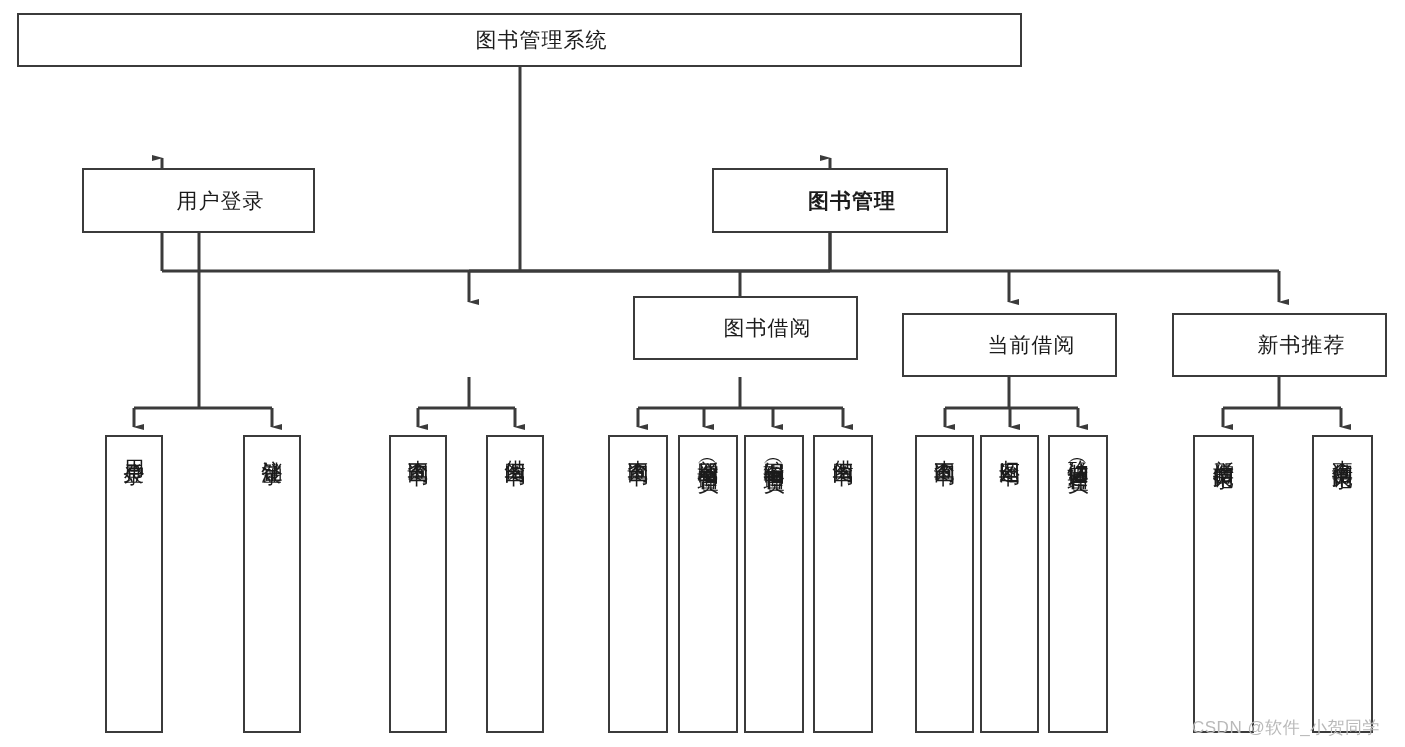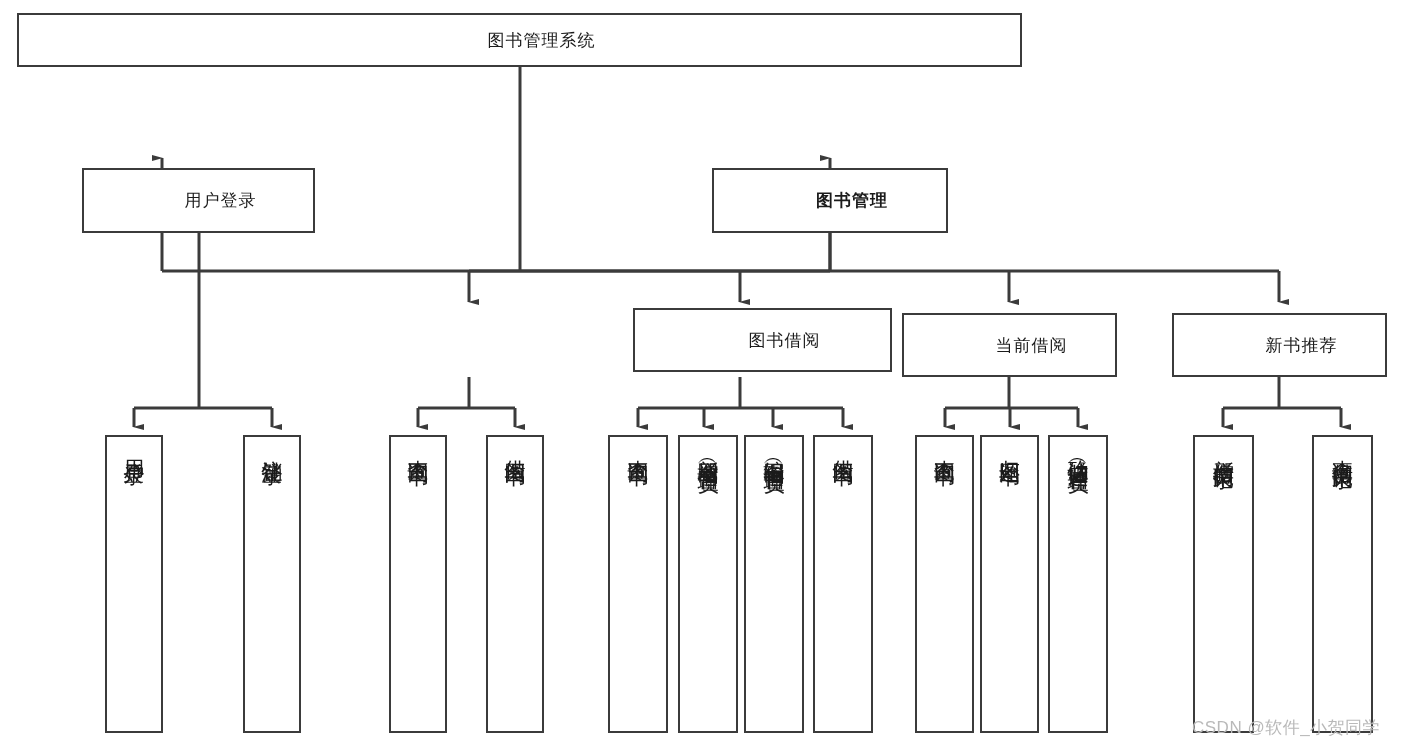--- a/index.html
+++ b/index.html
@@ -34,7 +34,7 @@
     color: #1b1b1b;
   }
   .node.horiz {
-    font-size: 17px;
+    font-size: 21px;
     letter-spacing: 1px;
     padding-left: 44px;
   }

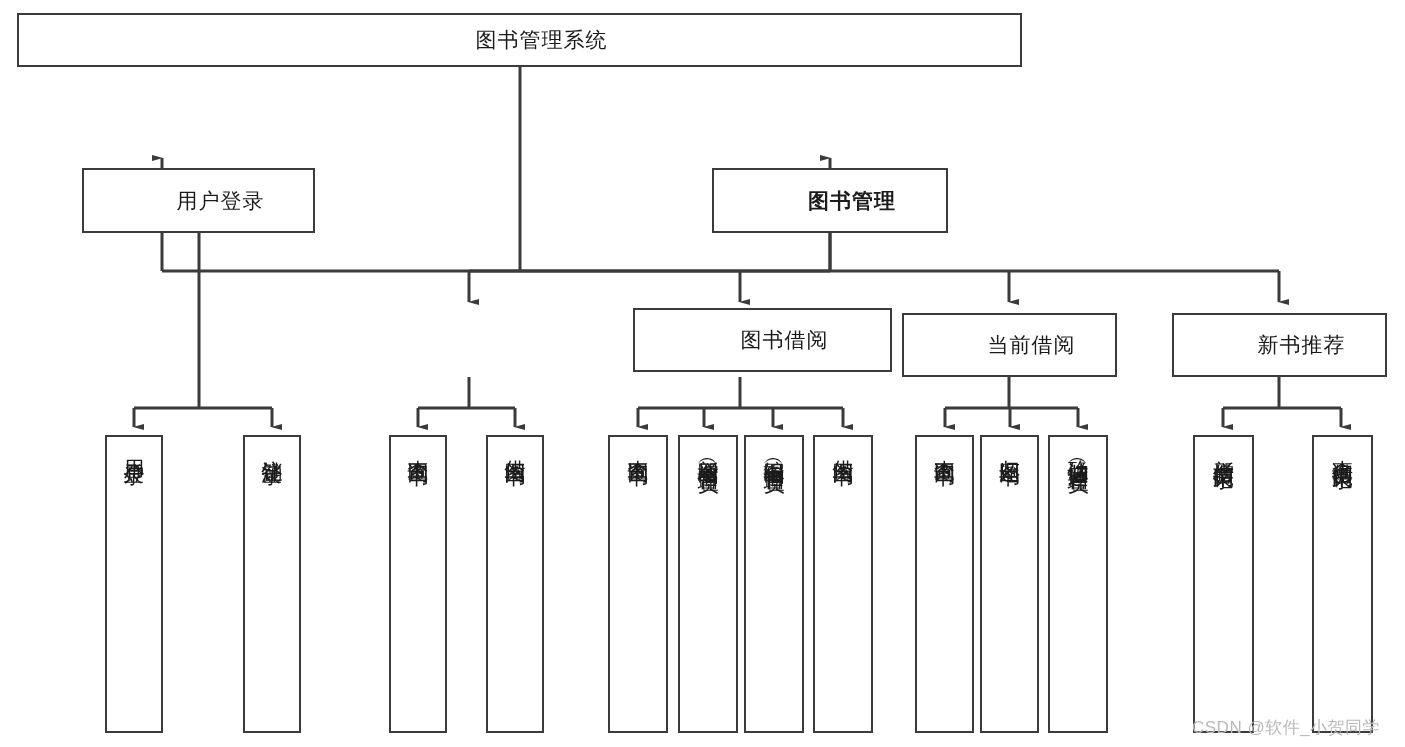--- a/index.html
+++ b/index.html
@@ -128,7 +128,7 @@
     <span>图书管理</span>
   </div>
 
-  <div class="node horiz" style="left:633px; top:308px; width:259px; height:64px;">
+  <div class="node horiz" style="left:633px; top:296px; width:225px; height:64px;">
     <span>图书借阅</span>
   </div>
   <div class="node horiz" style="left:902px; top:313px; width:215px; height:64px;">

